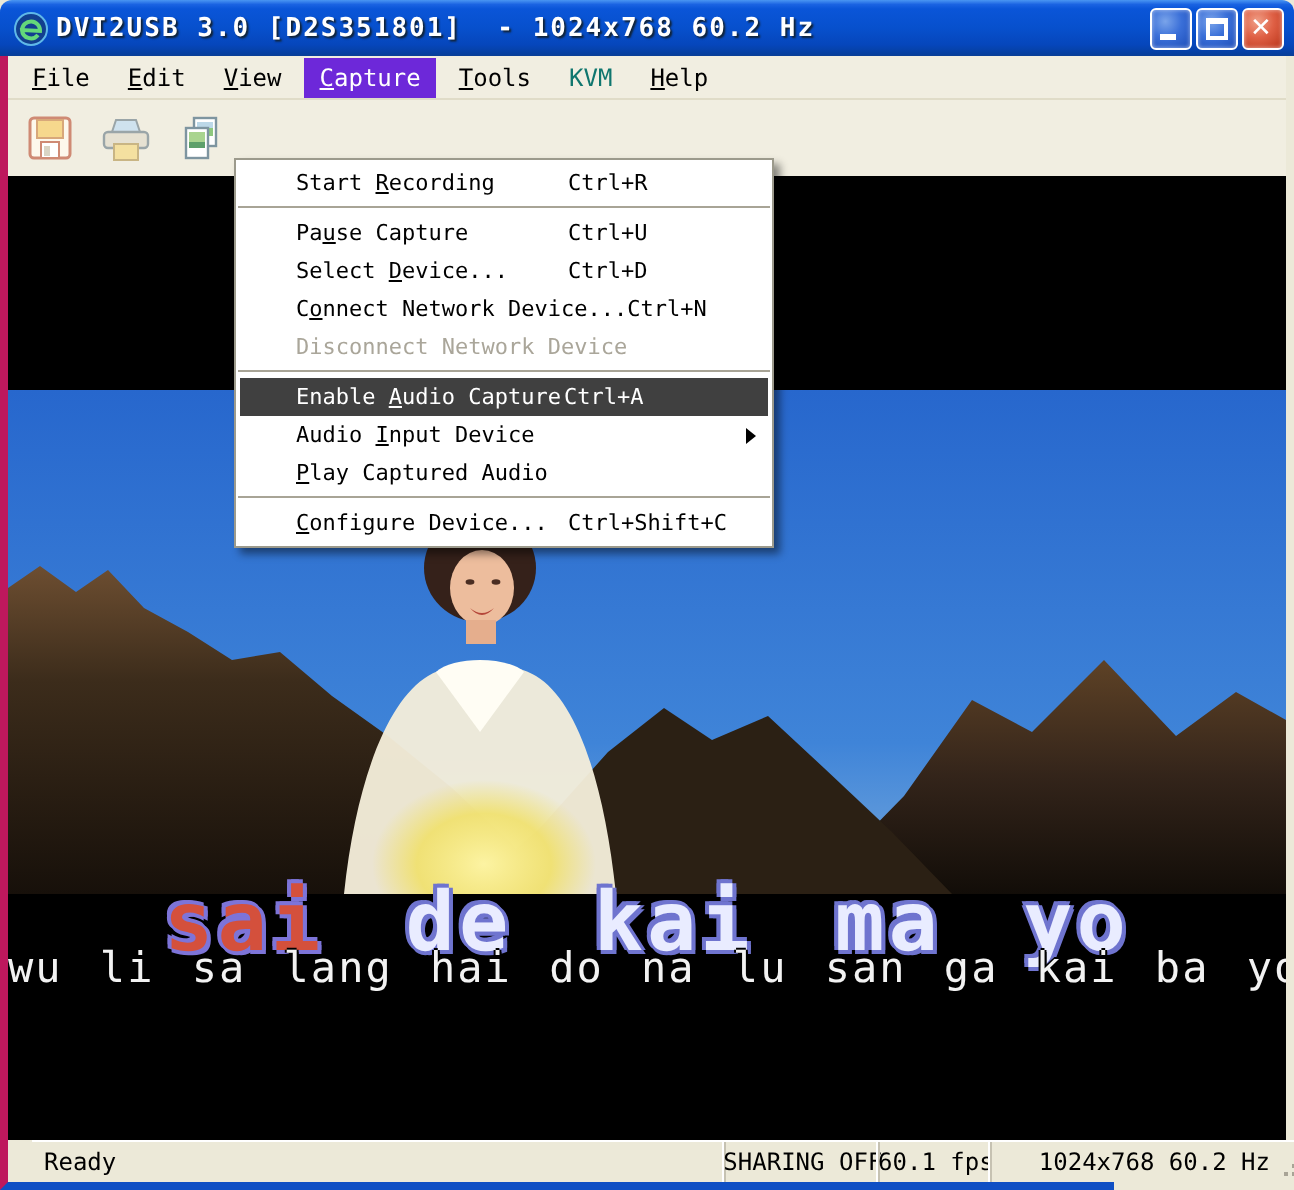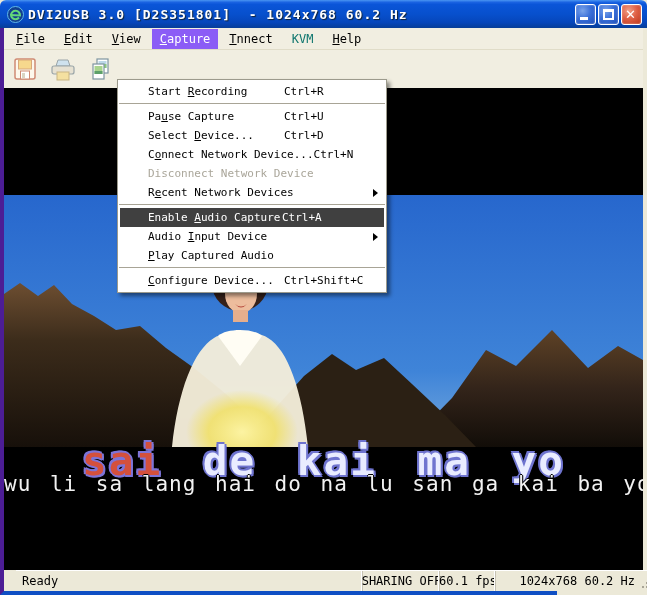--- a/index.html
+++ b/index.html
@@ -34,7 +34,7 @@
   
   .frame {
     position:absolute; left:0; top:28px; width:557px; height:567px;
-    border-left:4px solid #4c1d95; border-right:4px solid #0f4fc4; border-bottom:4px solid #0f4fc4;
+    border-left:4px solid #be185d; border-right:4px solid #0f4fc4; border-bottom:4px solid #0f4fc4;
     background:#ece9d8;
   }
 

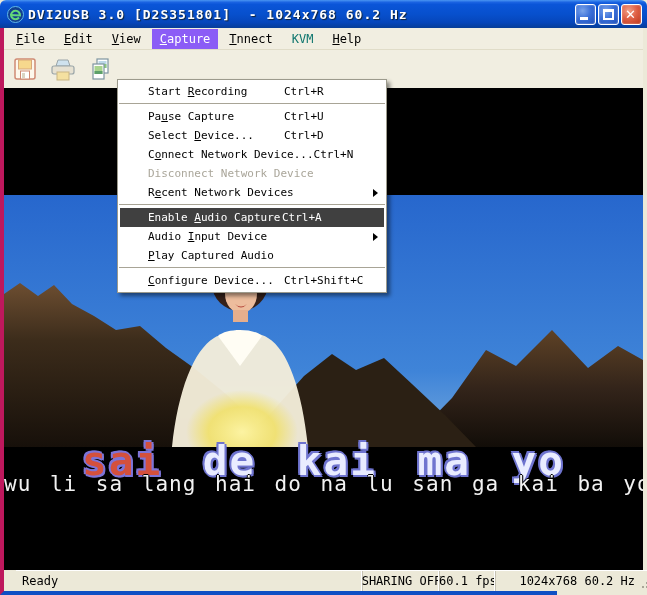--- a/index.html
+++ b/index.html
@@ -46,7 +46,7 @@
   }
   .menubar-item { padding:3px 8px; margin-right:3px; color:#000; white-space:pre; }
   .menubar-item .u { text-decoration:underline; }
-  .menubar-item.selected { background:#8b5cf6; color:#fff; }
+  .menubar-item.selected { background:#6d28d9; color:#fff; }
   .menubar-item.disabled { color:#0f766e; }
 
   

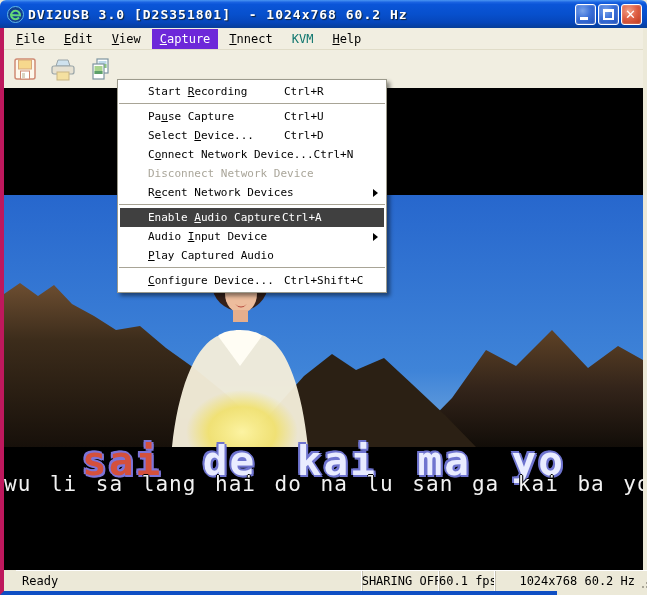--- a/index.html
+++ b/index.html
@@ -146,7 +146,7 @@
       <div class="menubar-item"><span class="u">E</span><span>dit</span></div>
       <div class="menubar-item"><span class="u">V</span><span>iew</span></div>
       <div class="menubar-item selected"><span class="u">C</span><span>apture</span></div>
-      <div class="menubar-item"><span class="u">T</span><span>nnect</span></div>
+      <div class="menubar-item"><span class="u">T</span><span>ools</span></div>
       <div class="menubar-item disabled"><span>KVM</span></div>
       <div class="menubar-item"><span class="u">H</span><span>elp</span></div>
     </div>

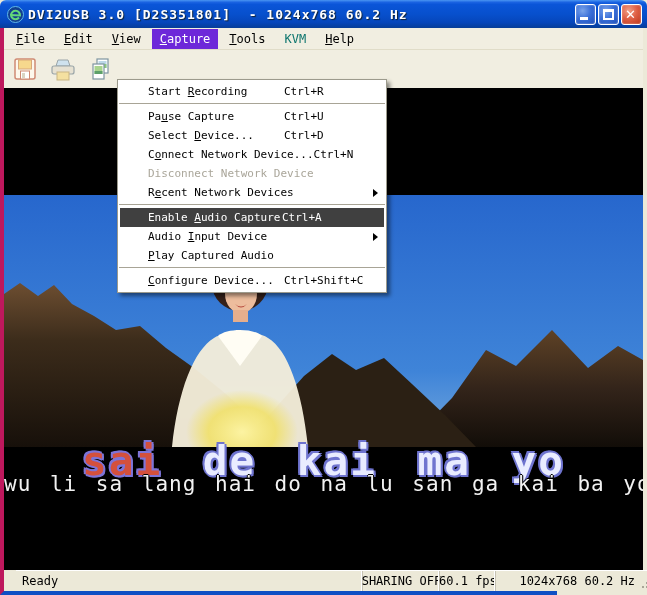--- a/index.html
+++ b/index.html
@@ -271,10 +271,6 @@
         <span class="label"><span>Disconnect Network Device</span></span>
         <span class="shortcut"></span>
       </div>
-      <div class="menu-item">
-        <span class="label"><span>R</span><span class="u">e</span><span>cent Network Devices</span></span>
-        <span class="submenu-arrow"></span>
-      </div>
       <div class="menu-sep"></div>
       <div class="menu-item highlighted">
         <span class="label"><span>Enable </span><span class="u">A</span><span>udio Capture</span></span>

